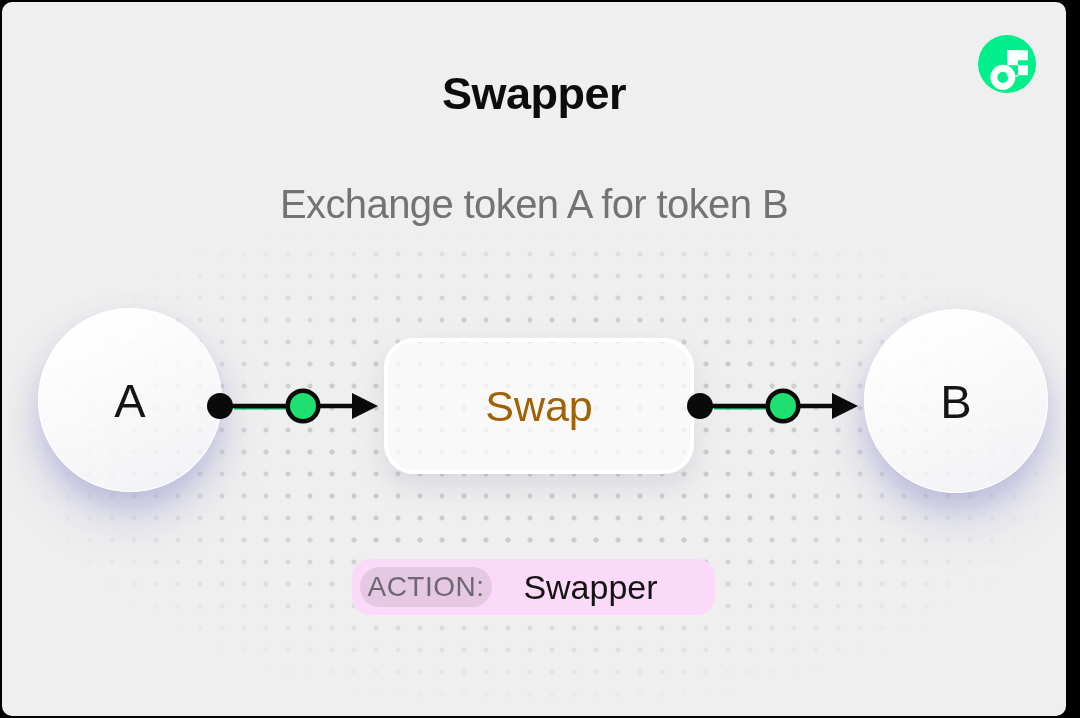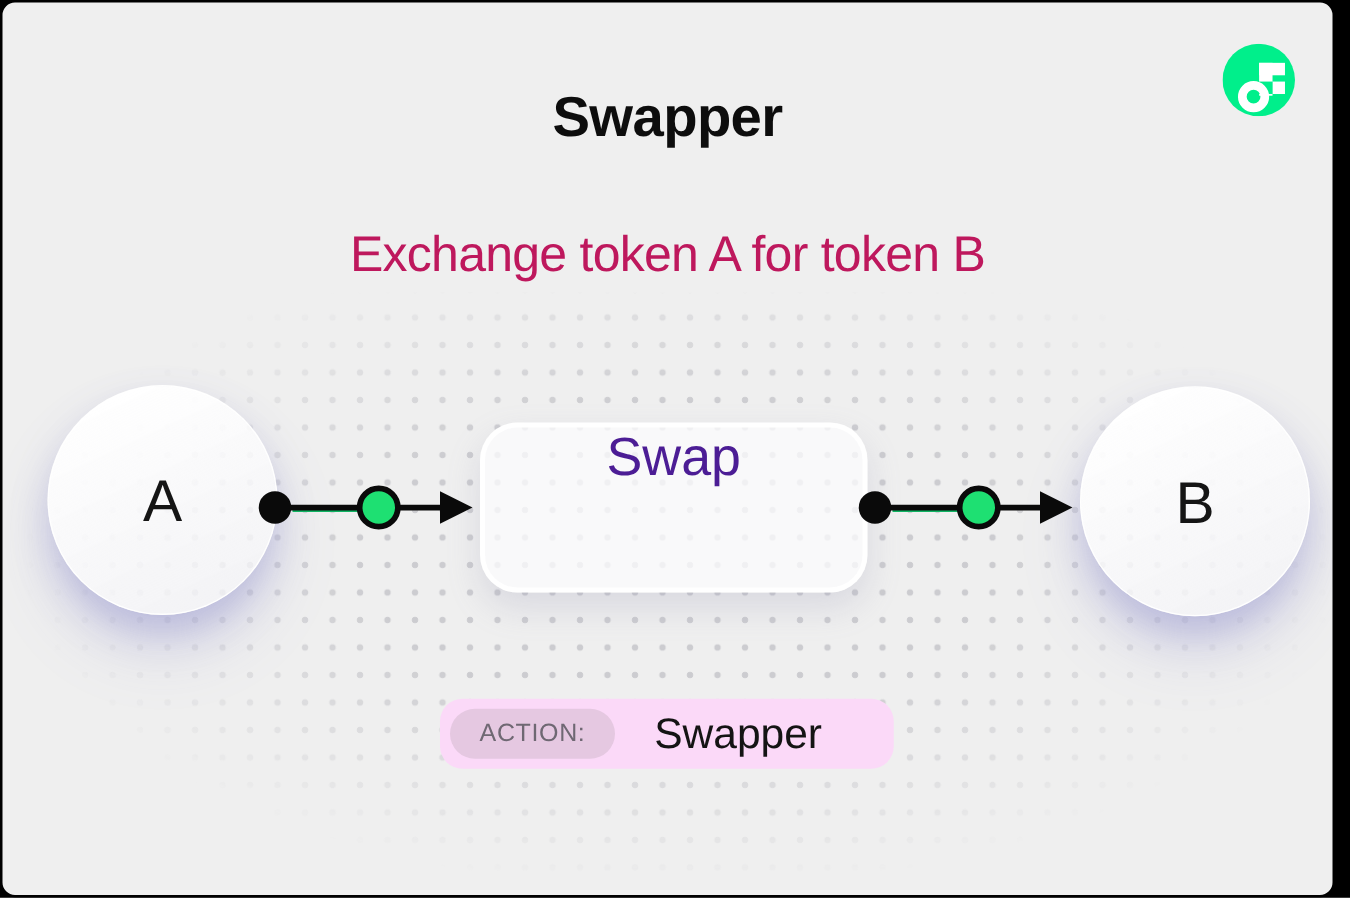--- a/index.html
+++ b/index.html
@@ -22,7 +22,7 @@
   }
   .subtitle{
     position:absolute;top:180px;left:0;width:100%;text-align:center;z-index:2;
-    font-size:40px;font-weight:400;letter-spacing:-.6px;color:#be185d;
+    font-size:40px;font-weight:400;letter-spacing:-.6px;color:#737373;
   }
   .logo{position:absolute;top:33px;right:30px;width:58px;height:58px;z-index:2;}
   .token-node{

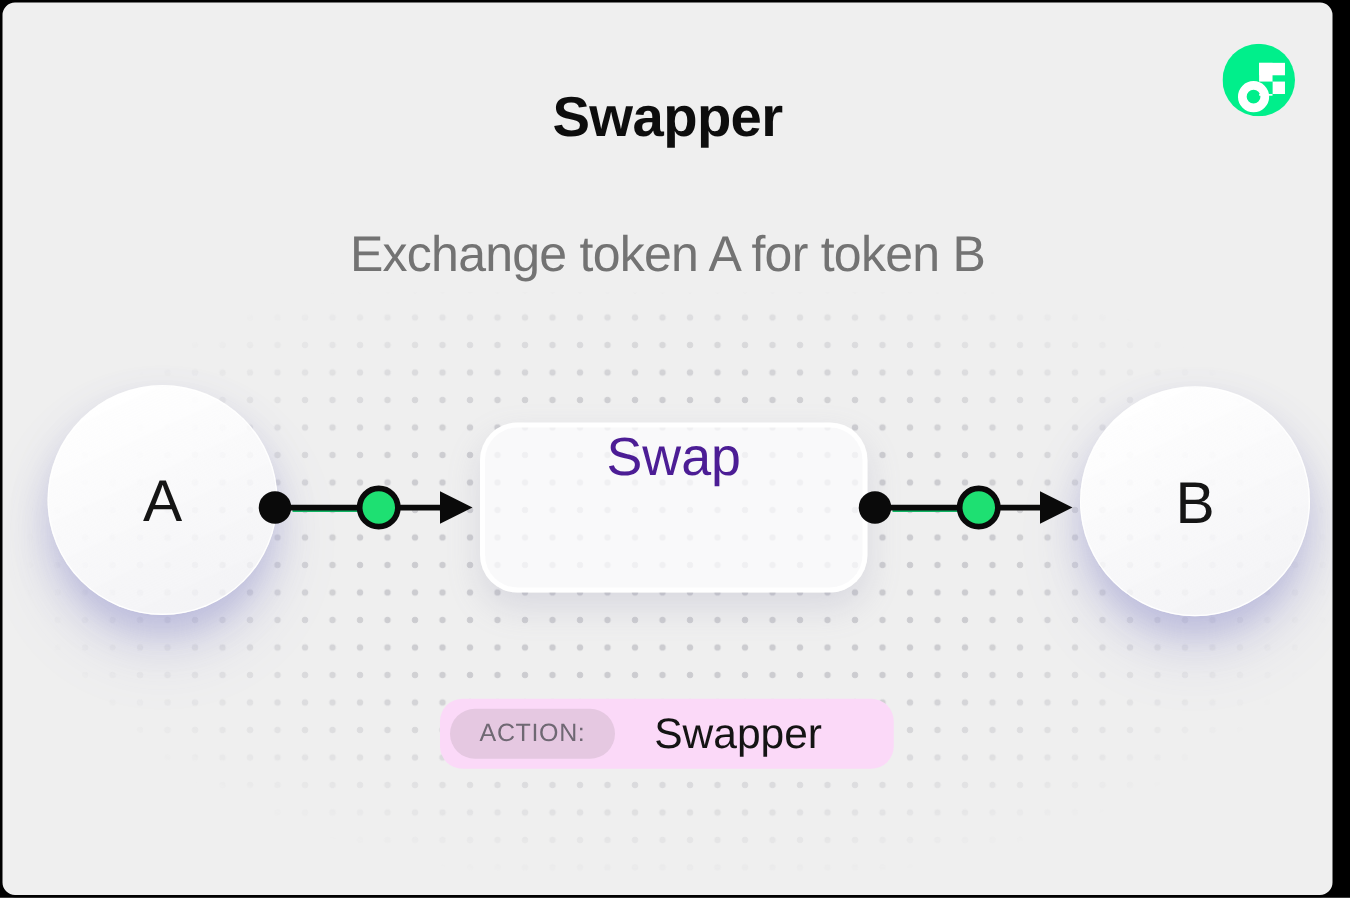--- a/index.html
+++ b/index.html
@@ -37,10 +37,10 @@
   .node-b{left:862px;top:307px;}
   .swap-box{
     position:absolute;z-index:2;left:382px;top:336px;width:310px;height:136px;
-    border-radius:30px;display:flex;align-items:flex-start;justify-content:center;
+    border-radius:30px;display:flex;align-items:center;justify-content:center;
     background:rgba(252,252,253,.75);border:4px solid rgba(255,255,255,.97);
     box-sizing:border-box;box-shadow:0 12px 26px rgba(140,140,175,.22);
-    font-size:43px;color:#4c1d95;
+    font-size:43px;color:#a16207;
   }
   .connector{position:absolute;z-index:3;width:175px;height:46px;}
   .conn-left{left:204px;top:381px;}

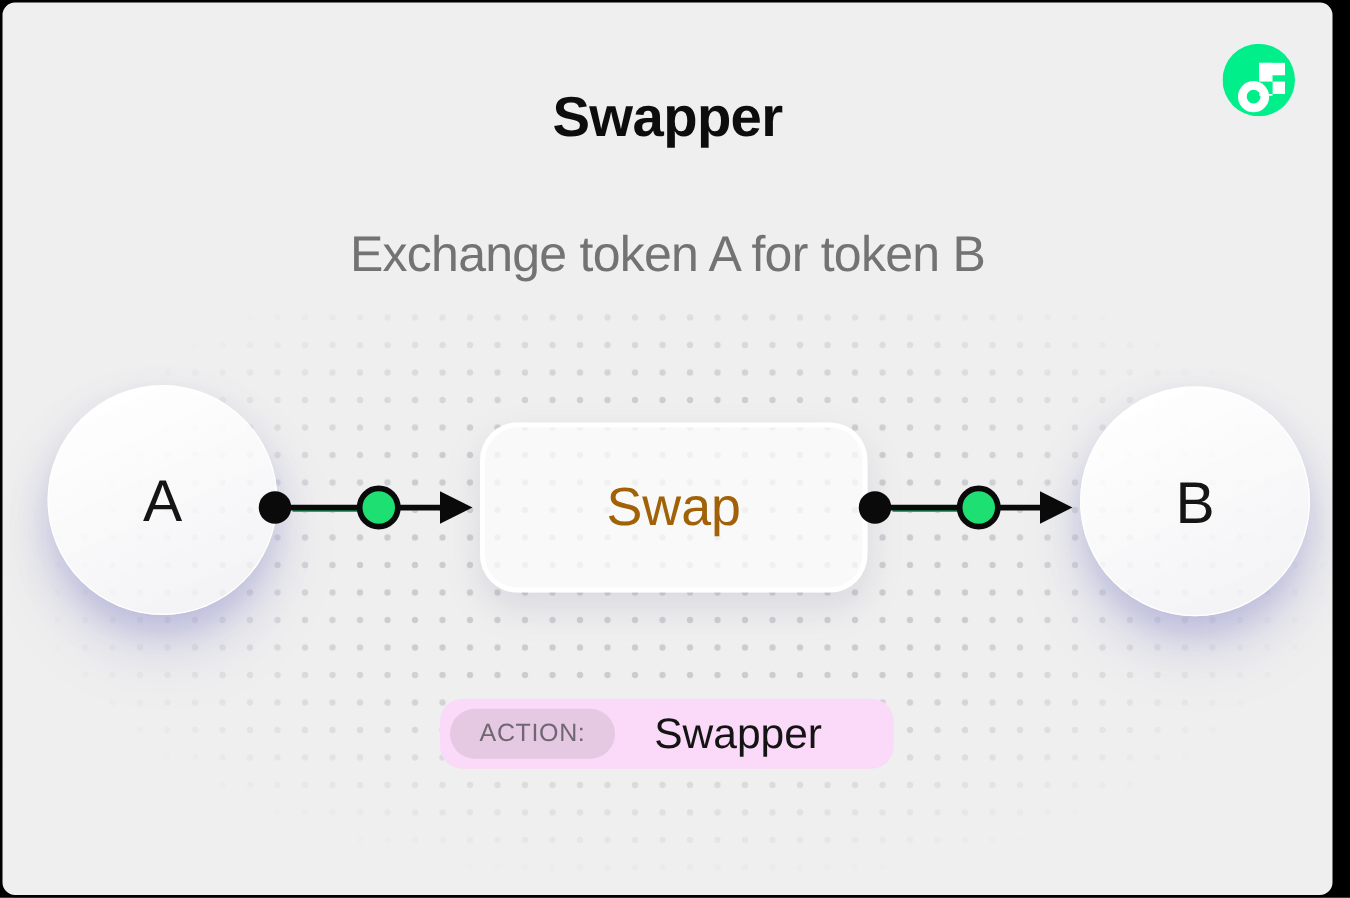--- a/index.html
+++ b/index.html
@@ -53,7 +53,7 @@
   .badge-pill{
     width:132px;height:40px;border-radius:20px;background:#e5c8e1;flex:0 0 auto;
     display:flex;align-items:center;justify-content:center;
-    font-size:20px;font-weight:500;letter-spacing:.5px;color:#6f6873;
+    font-size:28px;font-weight:500;letter-spacing:.5px;color:#6f6873;
   }
   .badge-value{flex:1;text-align:center;font-size:34px;color:#141414;}
 </style>

